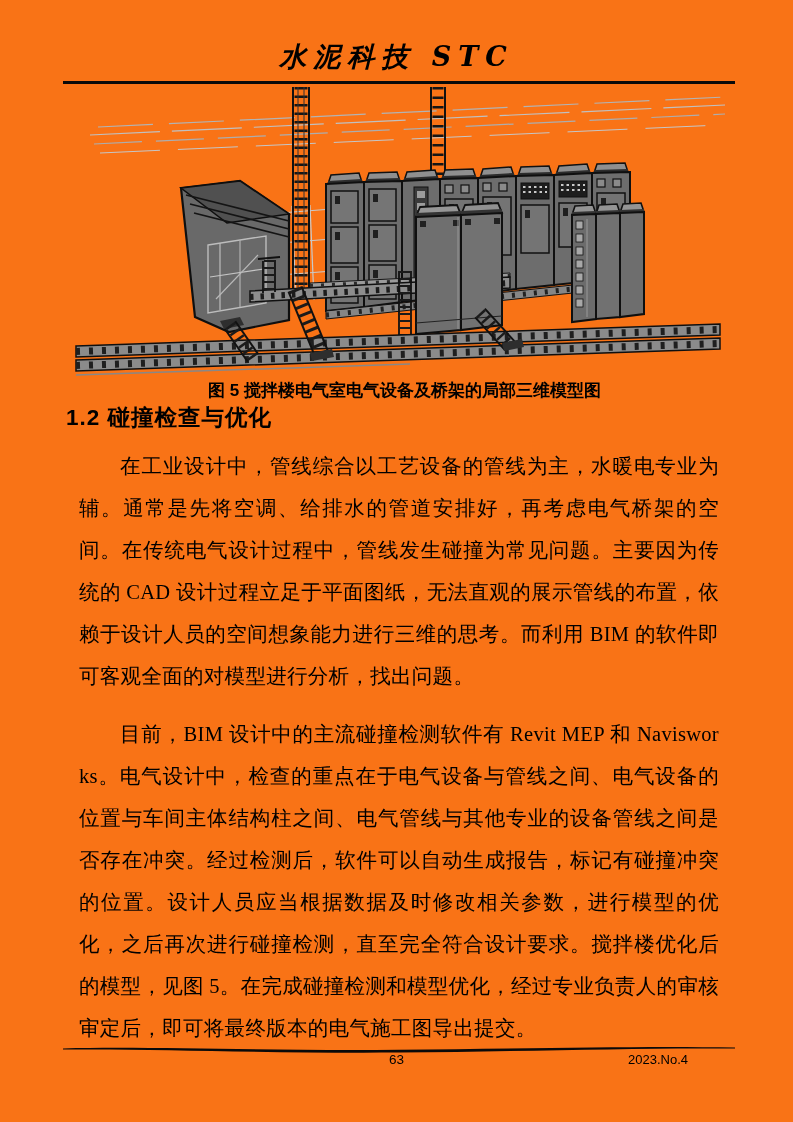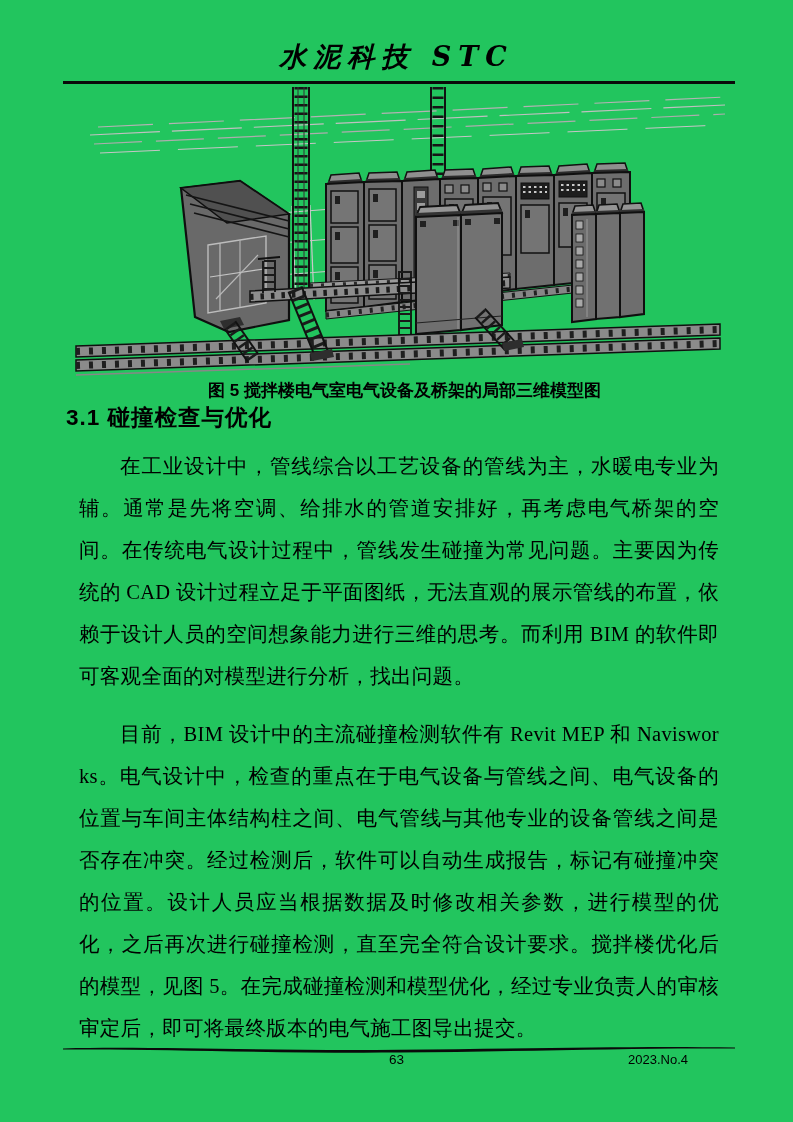--- a/index.html
+++ b/index.html
@@ -4,7 +4,7 @@
 <style>
   html,body{margin:0;padding:0;background:#9a9a9a;}
   .page{
-    position:relative;width:793px;height:1122px;margin:0 auto;background:#22c55e;
+    position:relative;width:793px;height:1122px;margin:0 auto;background:#f97316;
     font-family:"Liberation Serif","DejaVu Serif",serif;color:#000;overflow:hidden;
   }
   .journal-title{

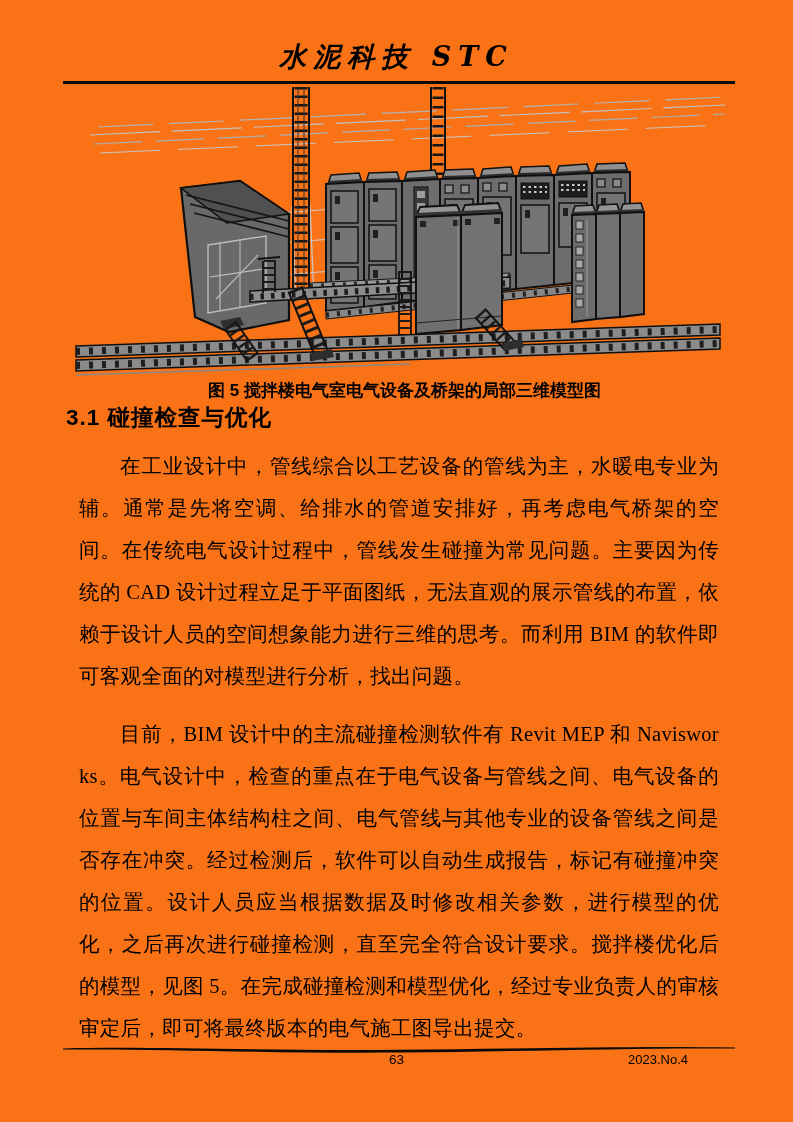--- a/index.html
+++ b/index.html
@@ -268,7 +268,7 @@
 
   <div class="figure-caption">图 5 搅拌楼电气室电气设备及桥架的局部三维模型图</div>
 
-  <div class="section-heading">3.1 碰撞检查与优化</div>
+  <div class="section-heading">1.2 碰撞检查与优化</div>
 
   <div class="body-text">
     <p>在工业设计中，管线综合以工艺设备的管线为主，水暖电专业为辅。通常是先将空调、给排水的管道安排好，再考虑电气桥架的空间。在传统电气设计过程中，管线发生碰撞为常见问题。主要因为传统的 CAD 设计过程立足于平面图纸，无法直观的展示管线的布置，依赖于设计人员的空间想象能力进行三维的思考。而利用 BIM 的软件即可客观全面的对模型进行分析，找出问题。</p>

